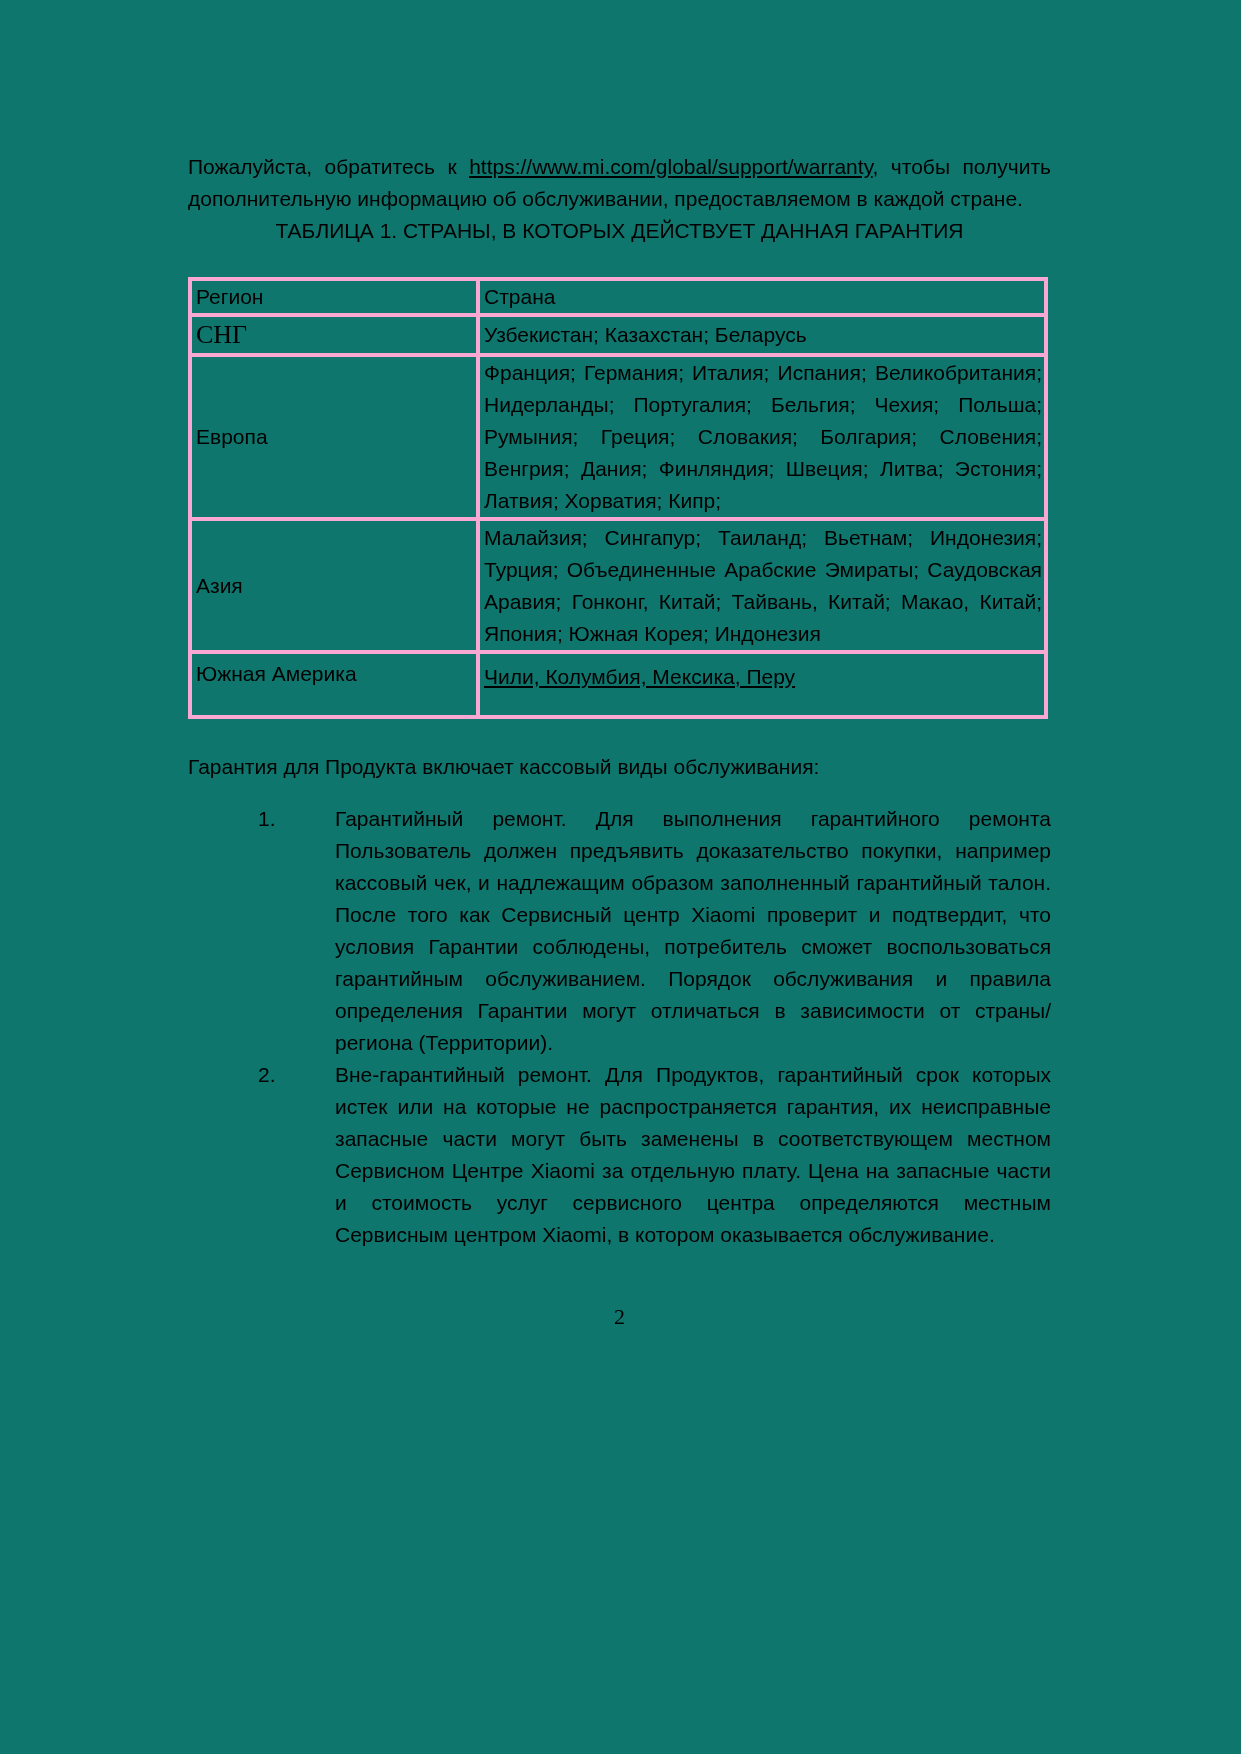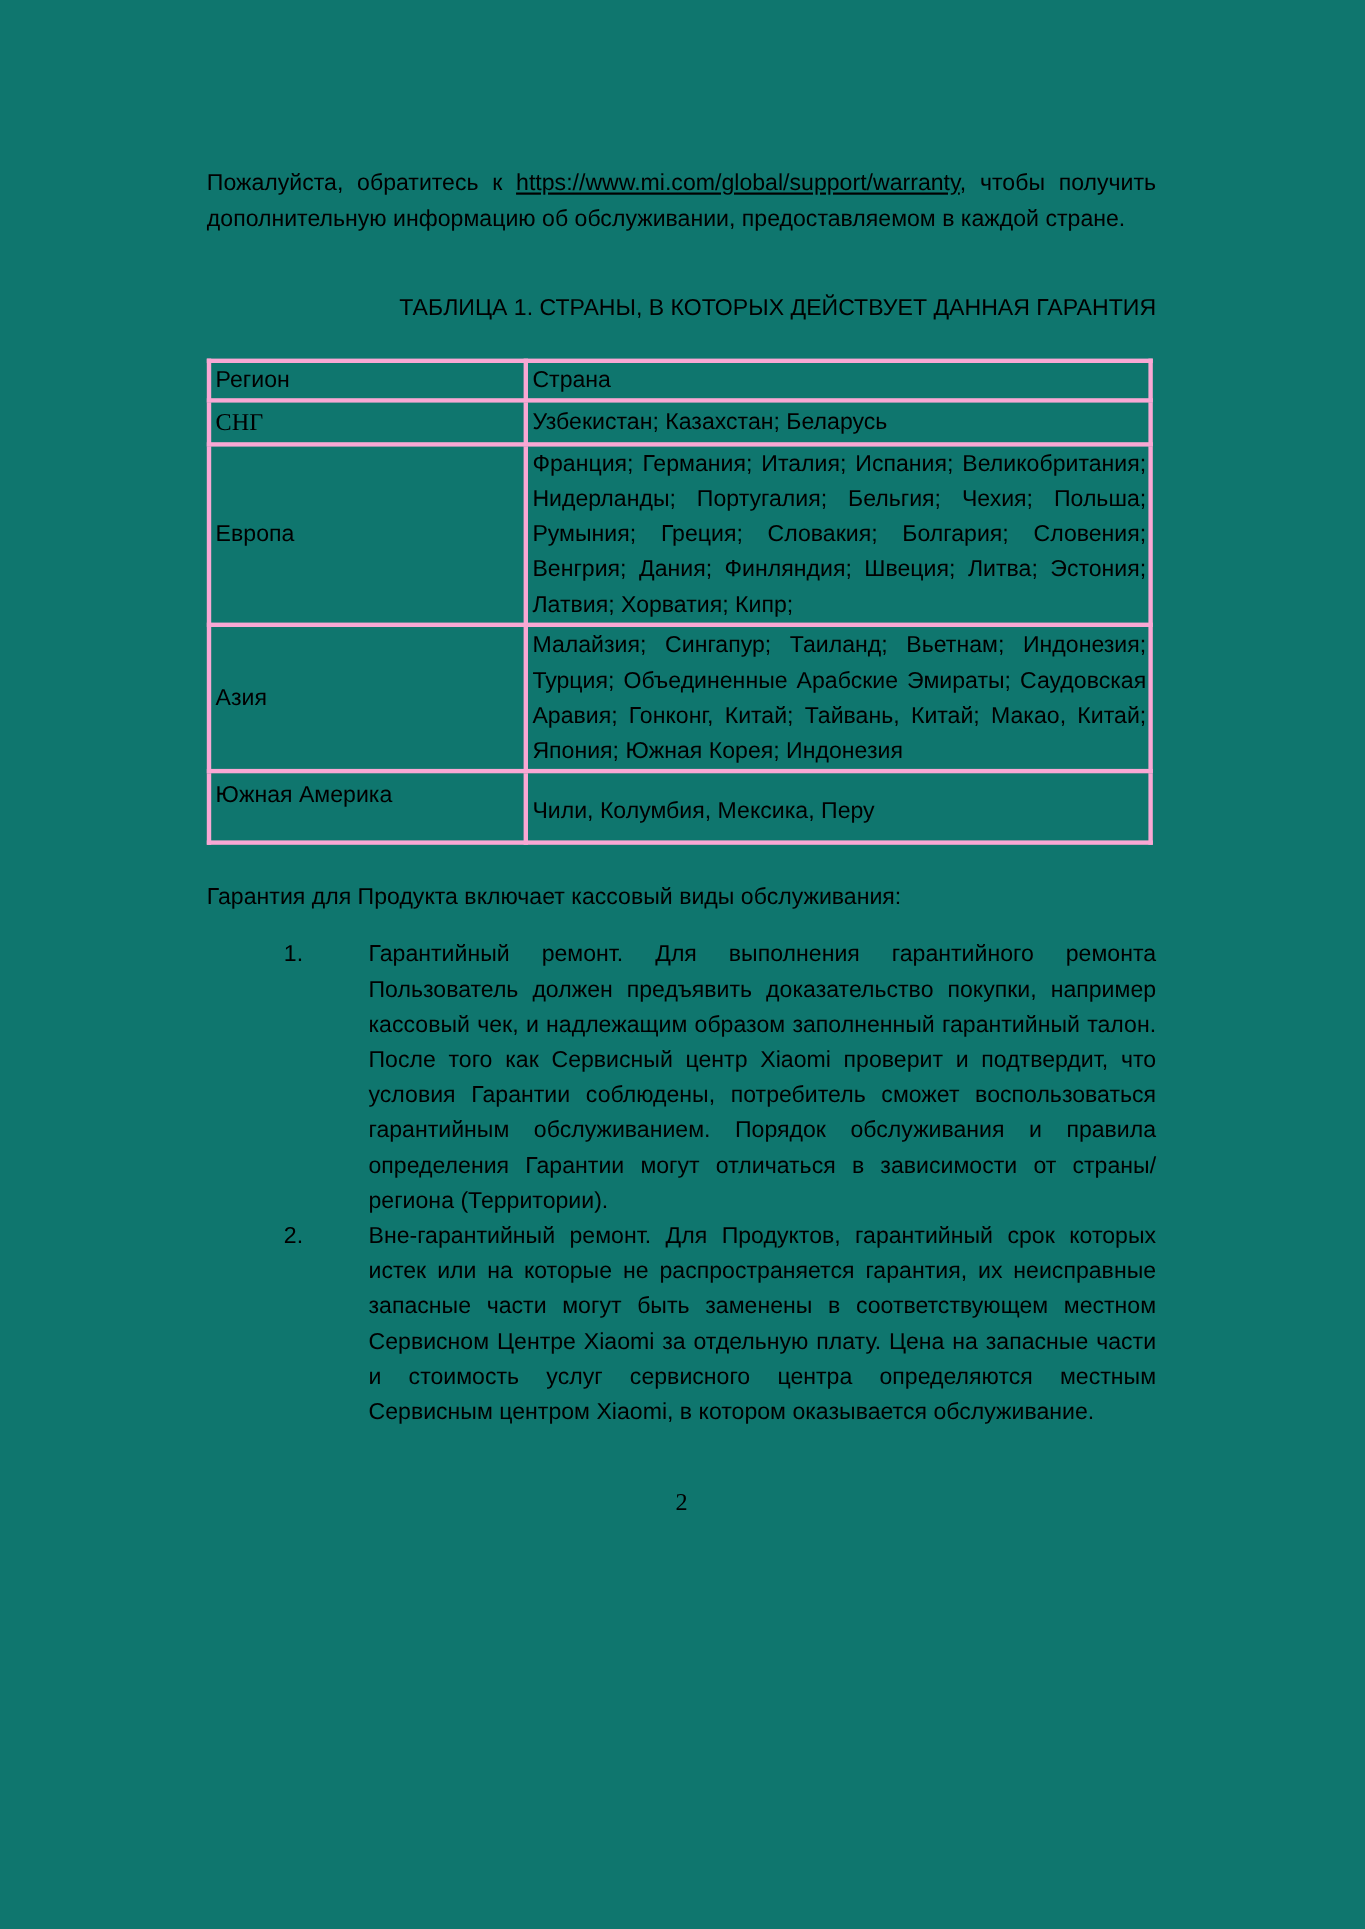--- a/index.html
+++ b/index.html
@@ -23,7 +23,7 @@
   .para{text-align:justify;}
   .intro-paragraph{}
   .doc-link{text-decoration:underline;color:#000;cursor:pointer;}
-  .doc-title{margin-top:49px;text-align:right;white-space:nowrap;}
+  .doc-title{text-align:center;white-space:nowrap;}
   .table-intro{margin-top:12px;}
   table.warranty{
     margin-top:30px;

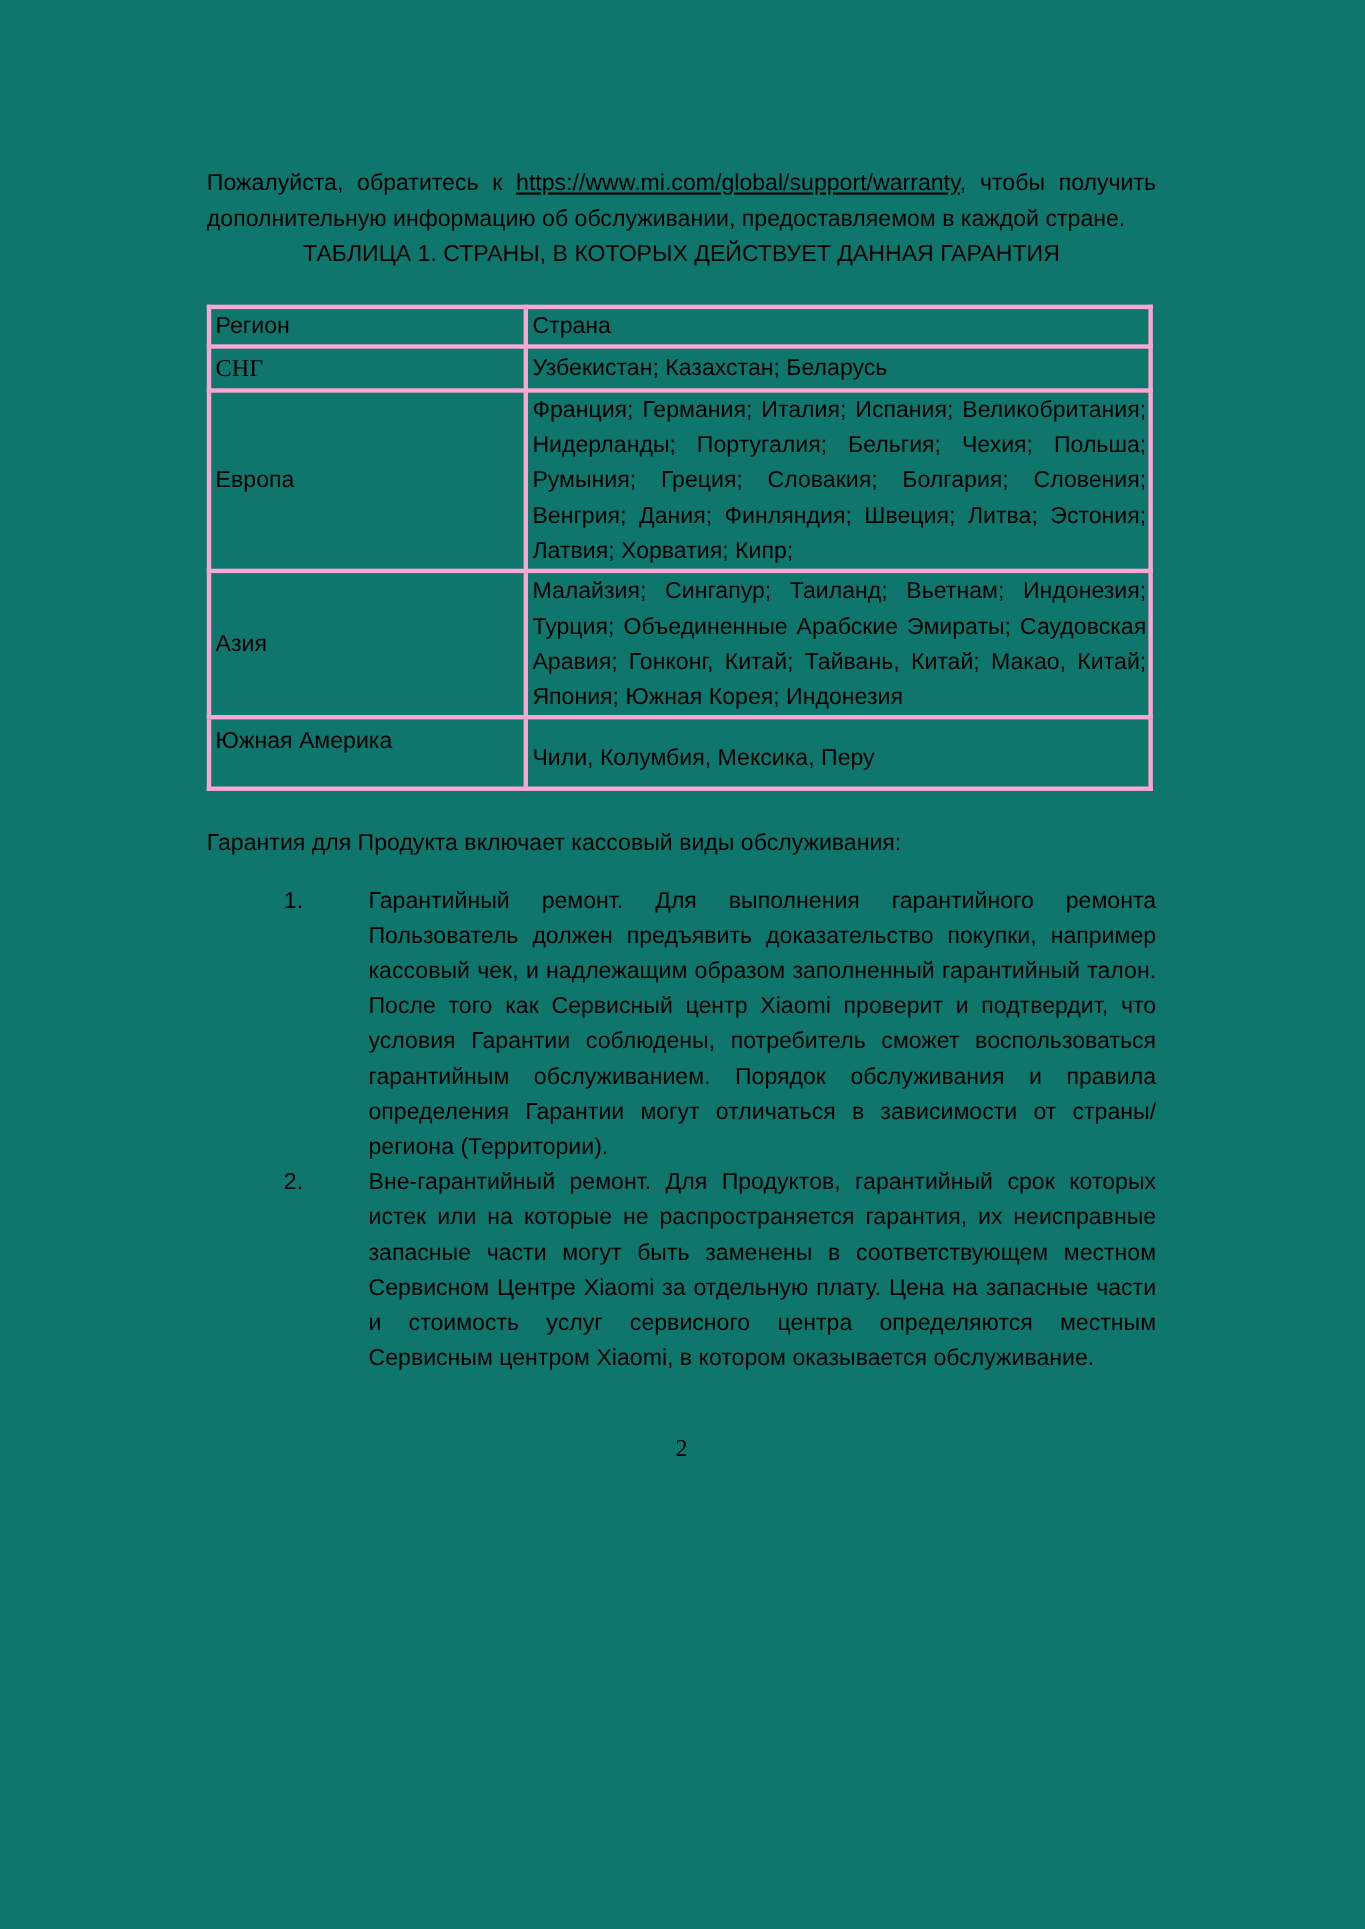--- a/index.html
+++ b/index.html
@@ -46,7 +46,7 @@
   tr.r-asia{height:133px;}
   tr.r-sa{height:65px;}
   td.cell-justify{text-align:justify;}
-  td.region-serif{font-family:"Liberation Serif", serif;font-size:22px;}
+  td.region-serif{font-family:"Liberation Serif", serif;font-size:26px;}
   tr.r-sa td.sa-region{vertical-align:top;padding-top:4px;}
   tr.r-sa td.sa-countries{vertical-align:bottom;padding-bottom:10px;}
   .services-intro{margin-top:32px;text-align:left;}

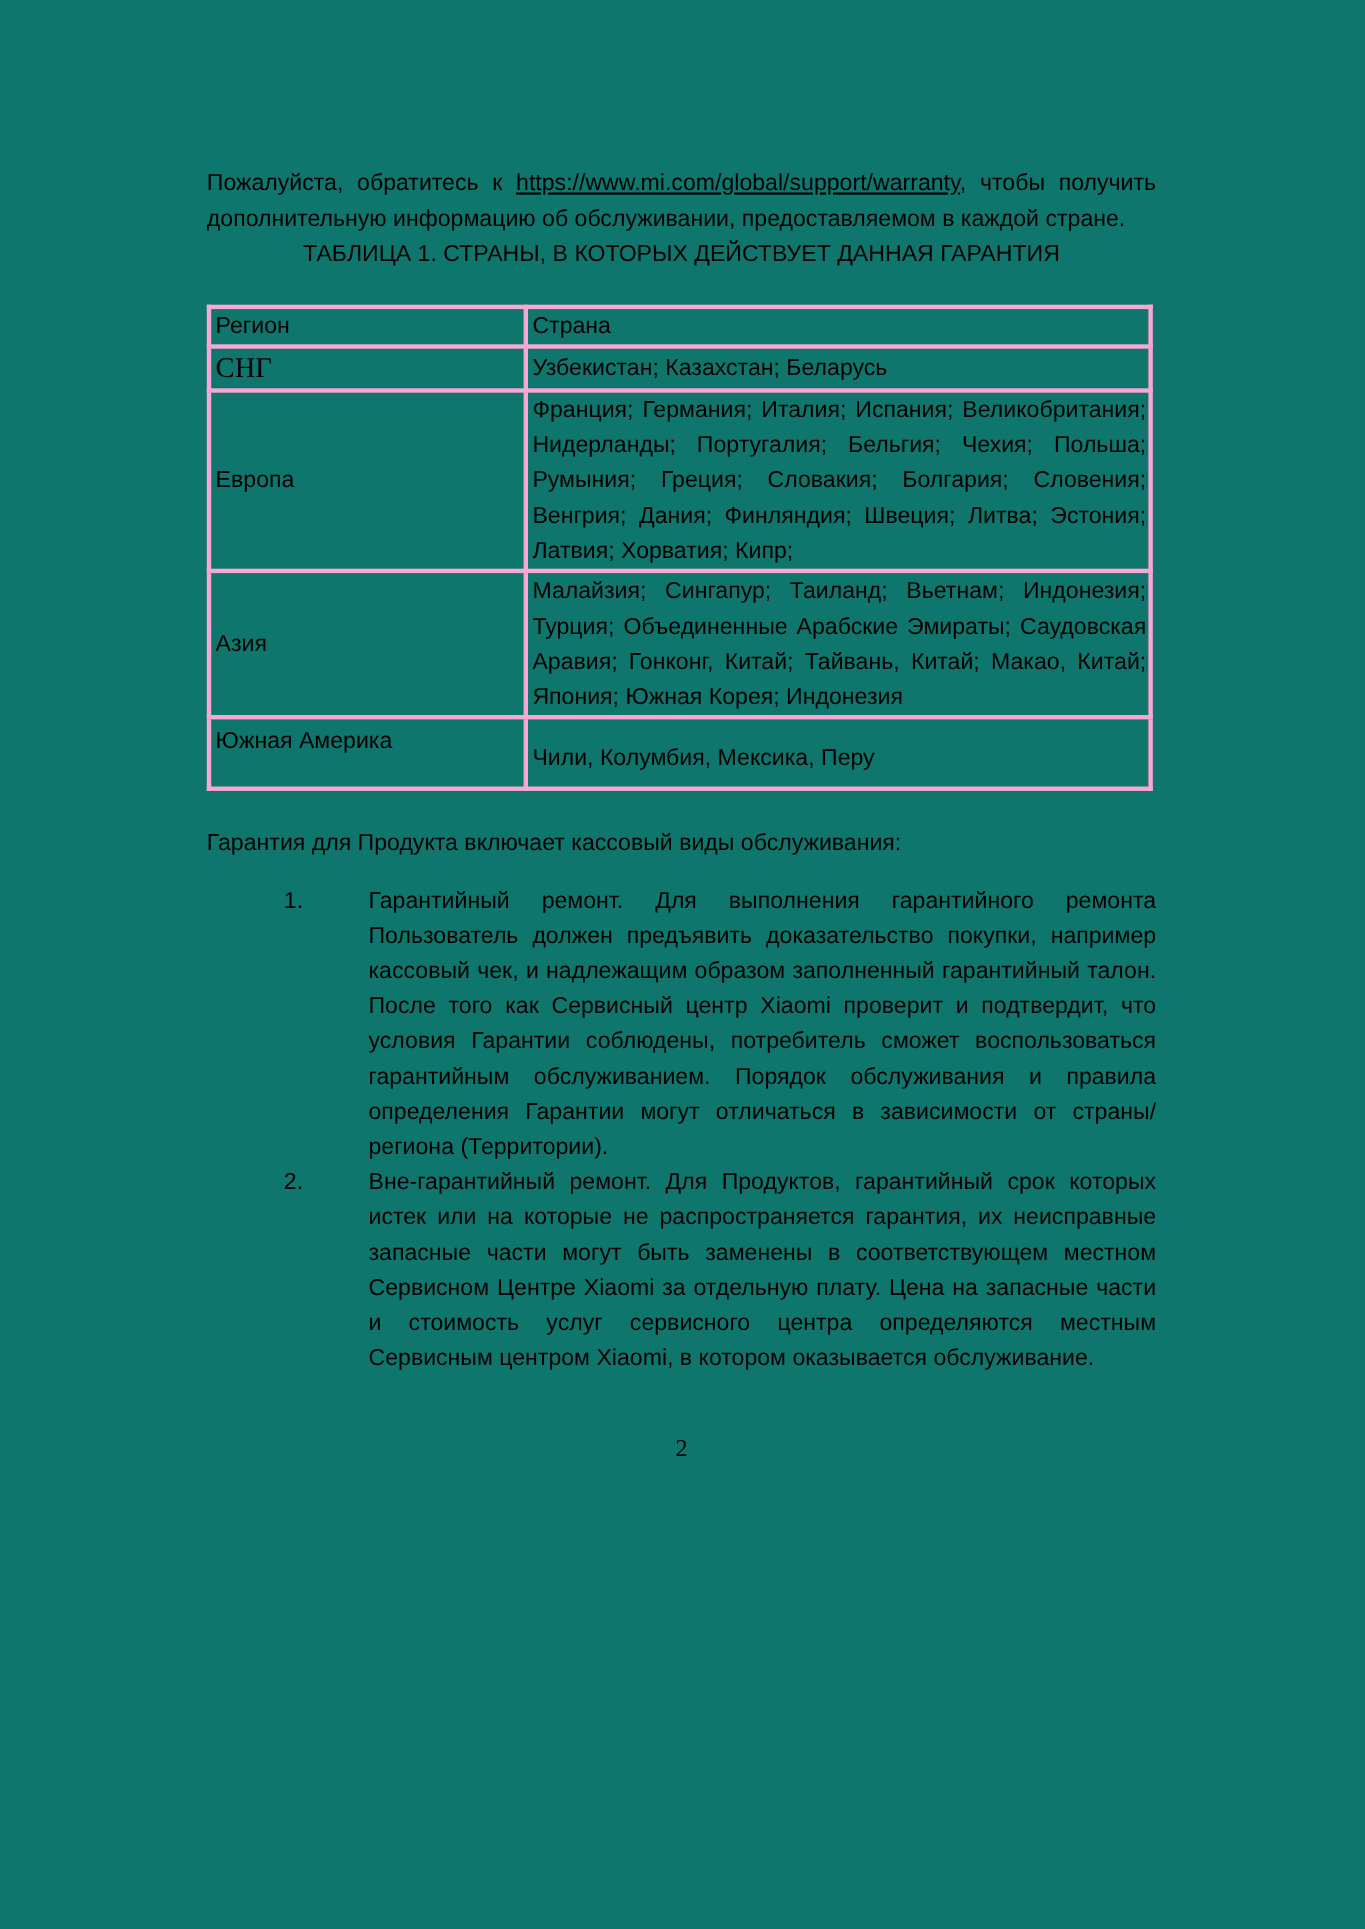--- a/index.html
+++ b/index.html
@@ -48,7 +48,7 @@
   td.cell-justify{text-align:justify;}
   td.region-serif{font-family:"Liberation Serif", serif;font-size:26px;}
   tr.r-sa td.sa-region{vertical-align:top;padding-top:4px;}
-  tr.r-sa td.sa-countries{vertical-align:bottom;padding-bottom:10px;}
+  tr.r-sa td.sa-countries{vertical-align:bottom;padding-bottom:22px;text-decoration:underline;}
   .services-intro{margin-top:32px;text-align:left;}
   .service-list{margin-top:20px;}
   .list-item{position:relative;padding-left:104px;}

